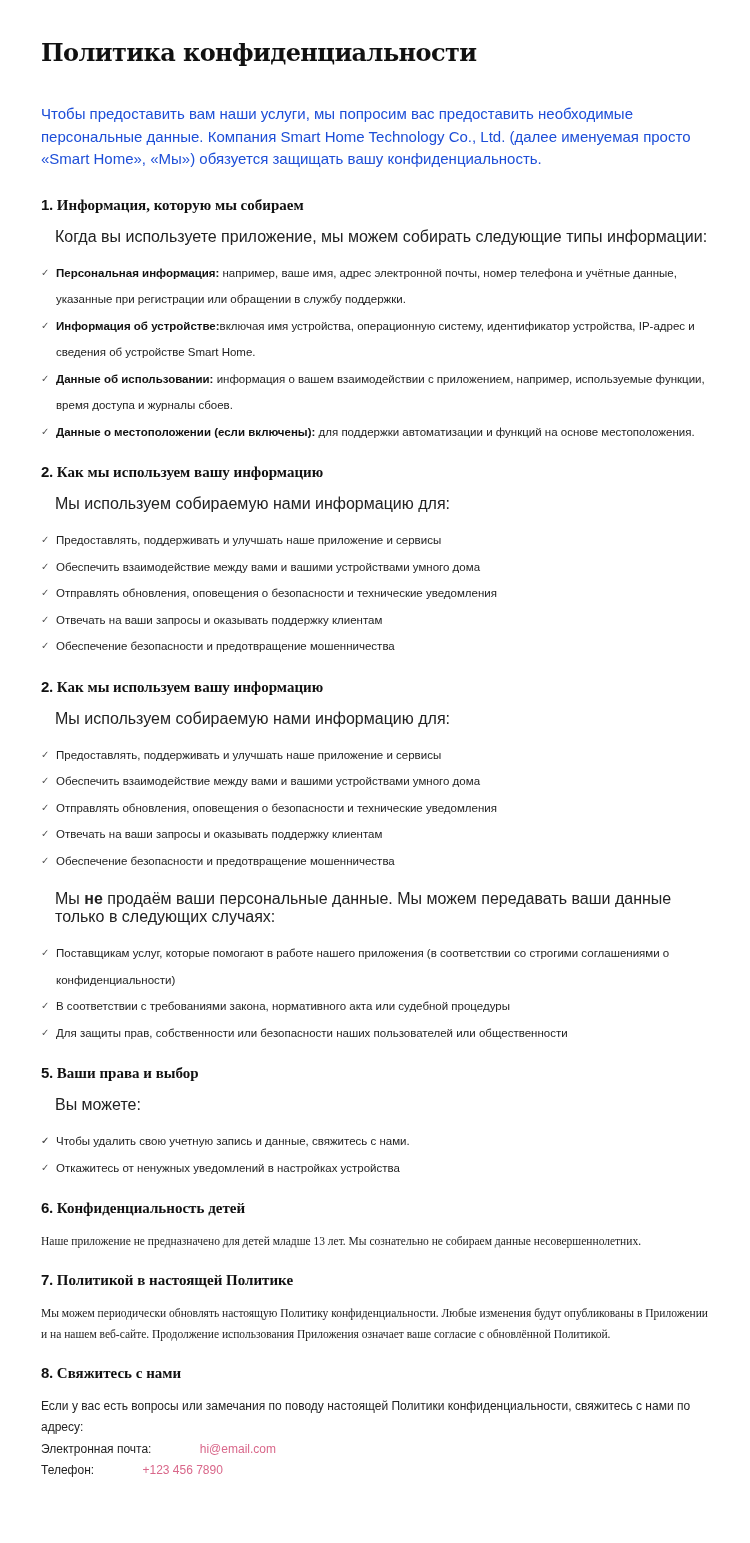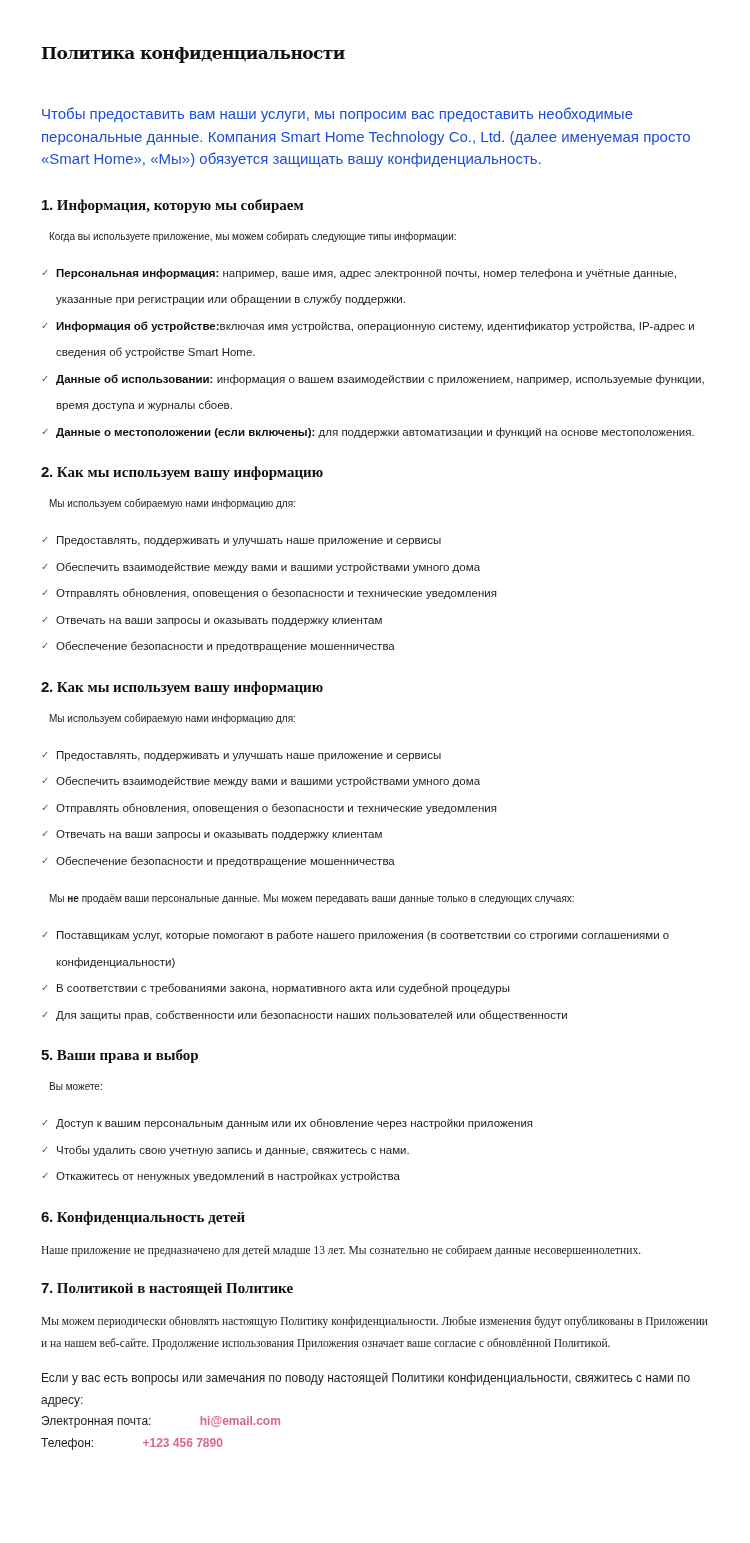--- a/index.html
+++ b/index.html
@@ -7,7 +7,7 @@
   .page { padding: 33px 41px 0 41px; }
   h1 {
     font-family: "DejaVu Serif", "Liberation Serif", serif;
-    font-weight: bold; font-size: 17px; letter-spacing: -0.6px;
+    font-weight: bold; font-size: 24px; letter-spacing: -0.6px;
     margin: 0 0 30px 0; line-height: 40px; color: #111;
   }
   .intro {

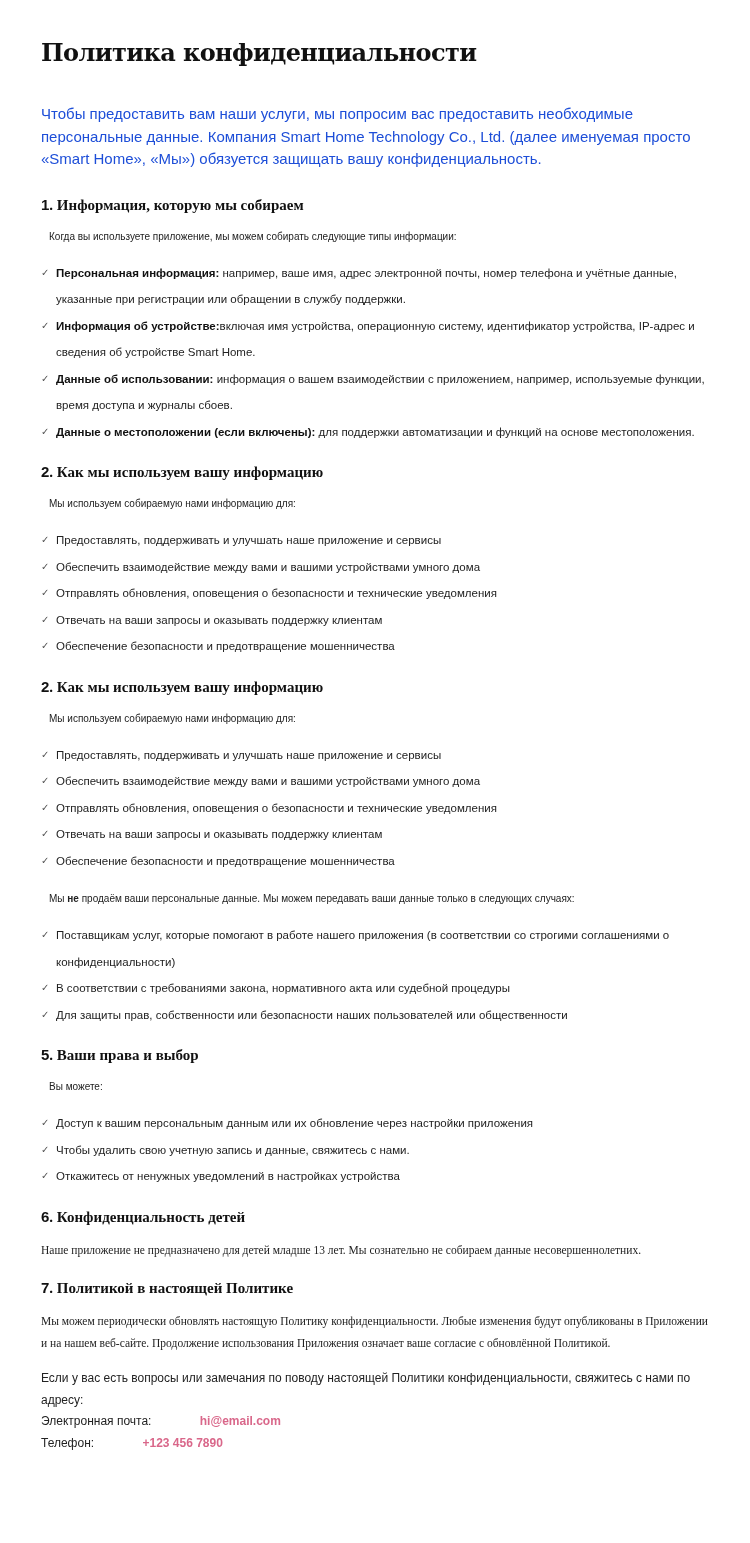--- a/index.html
+++ b/index.html
@@ -20,8 +20,8 @@
   }
   h2 .num { font-family: "Liberation Sans", sans-serif; }
   p.lead {
-    font-family: "Liberation Sans", sans-serif; font-size: 10px;
-    line-height: 18px; margin: 0 0 14px 8px; color: #222;
+    font-family: "Liberation Sans", sans-serif; font-size: 16px;
+    line-height: 18px; margin: 0 0 14px 14px; color: #222;
   }
   ul.checks { list-style: none; margin: 0 0 12px 0; padding: 0; }
   ul.checks li {

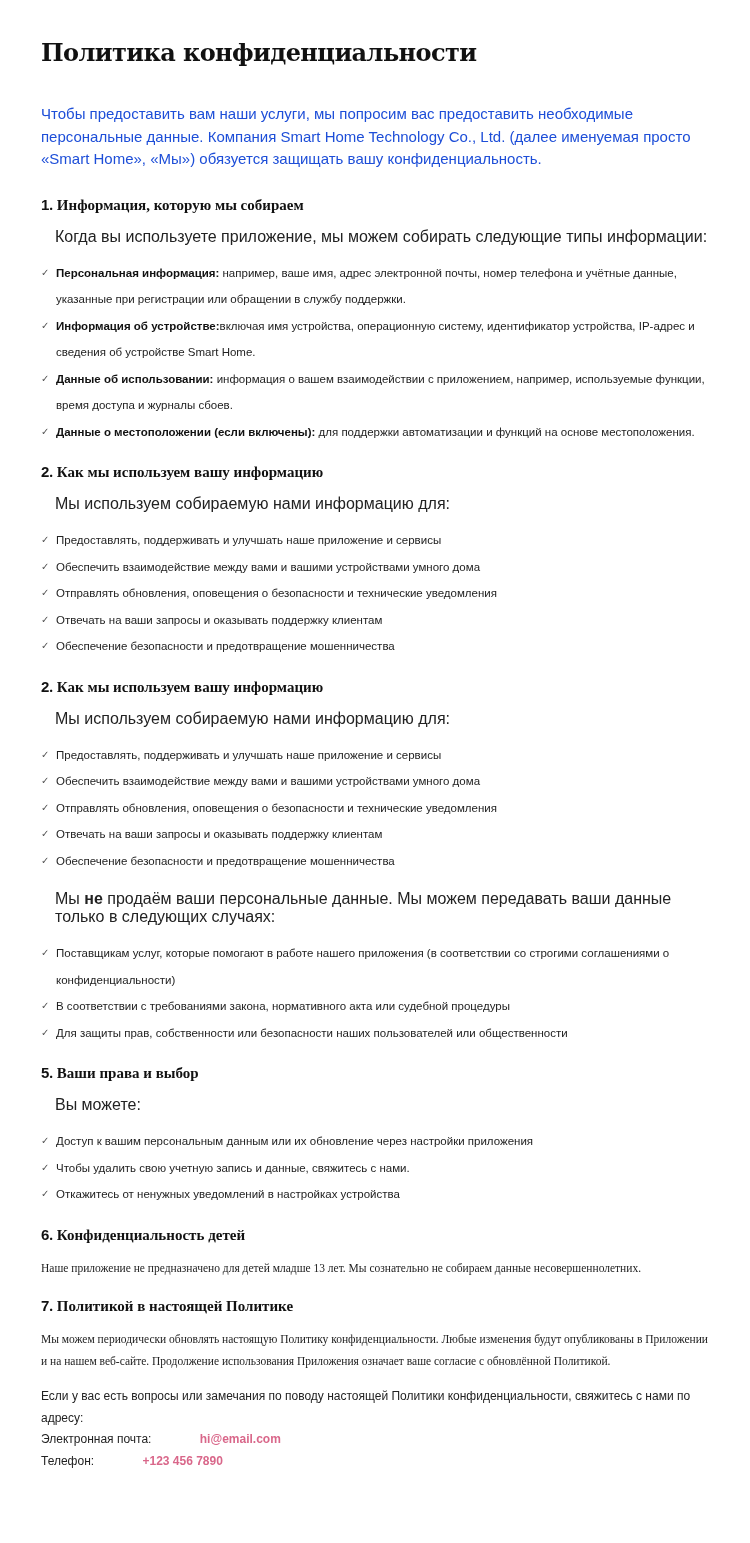--- a/index.html
+++ b/index.html
@@ -100,7 +100,7 @@
     <h2><span class="num">5</span><span>. Ваши права и выбор</span></h2>
     <p class="lead">Вы можете:</p>
     <ul class="checks">
-      <li><span class="chk">✓</span><span>Доступ к вашим персональным данным или их обновление через настройки приложения</span></li>
+      <li><span class="chk">✓</span></li>
       <li><span class="chk">✓</span><span>Чтобы удалить свою учетную запись и данные, свяжитесь с нами.</span></li>
       <li><span class="chk">✓</span><span>Откажитесь от ненужных уведомлений в настройках устройства</span></li>
     </ul>

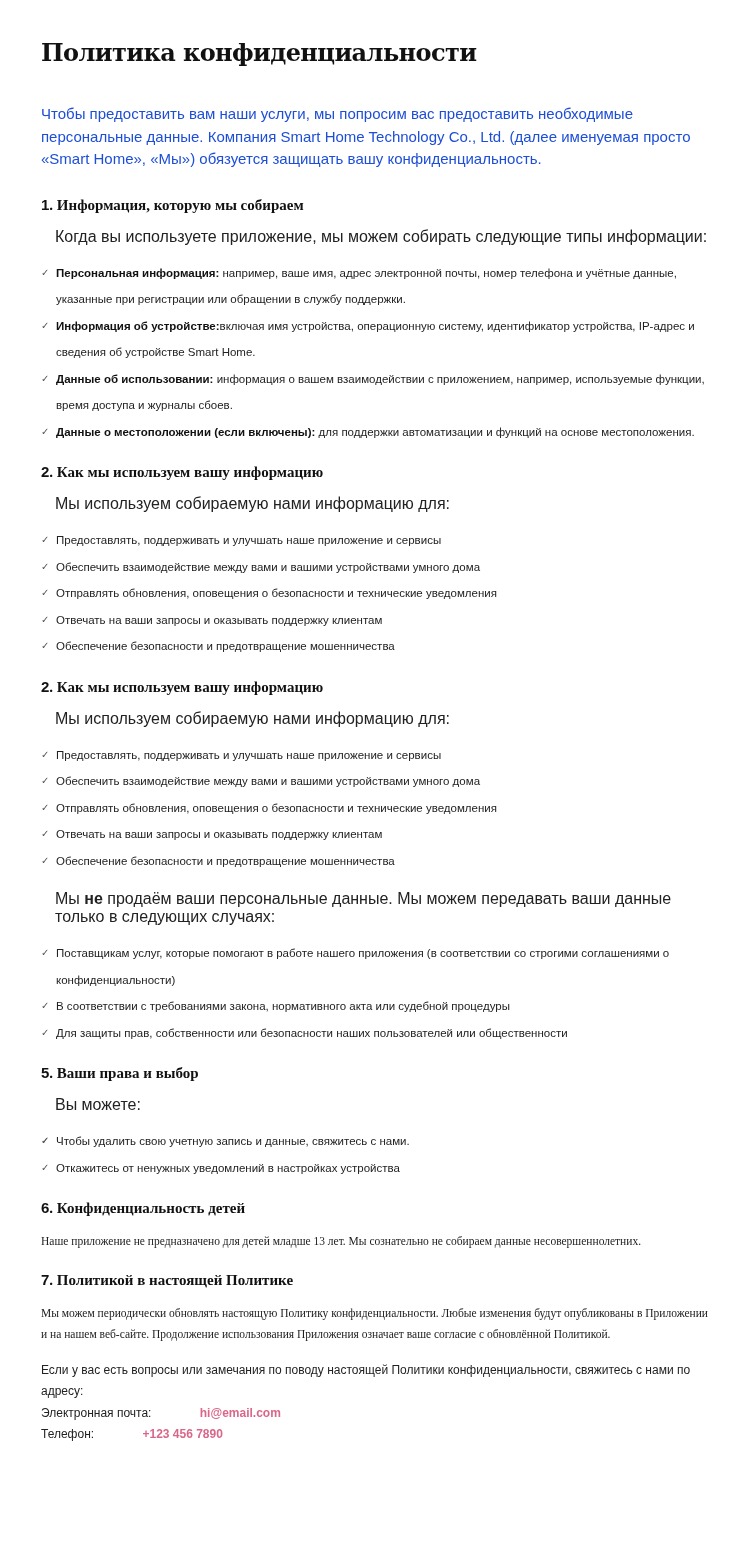--- a/index.html
+++ b/index.html
@@ -117,6 +117,7 @@
   </div>
 
   <div class="section">
+    <h2><span class="num">8</span><span>. Свяжитесь с нами</span></h2>
     <div class="contact-line">Если у вас есть вопросы или замечания по поводу настоящей Политики конфиденциальности, свяжитесь с нами по адресу:</div>
     <div class="contact-line"><span>Электронная почта: </span><a class="link">hi@email.com</a></div>
     <div class="contact-line"><span>Телефон: </span><a class="link">+123 456 7890</a></div>

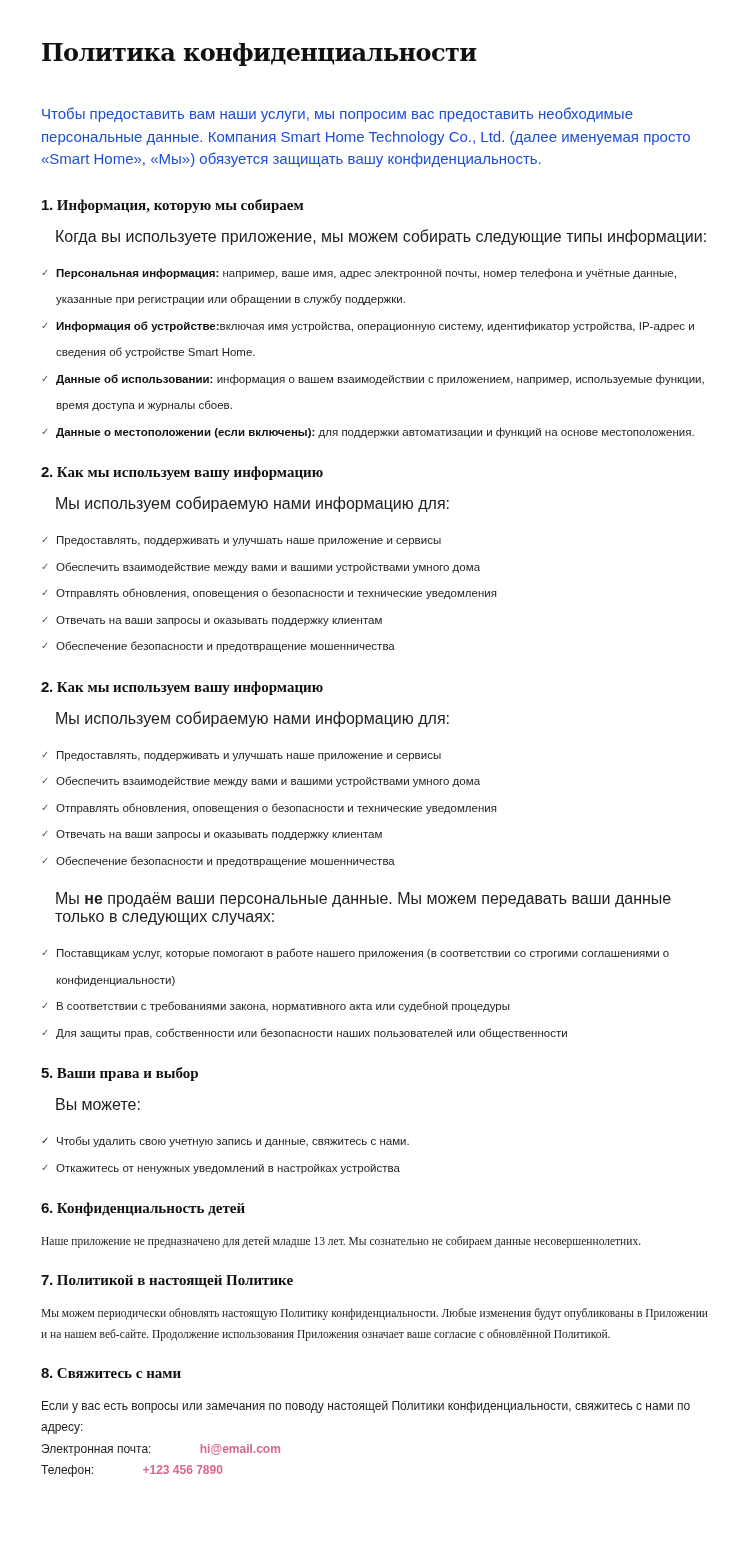--- a/index.html
+++ b/index.html
@@ -43,7 +43,7 @@
     font-family: "Liberation Sans", sans-serif; font-size: 12px;
     line-height: 21.5px; color: #222;
   }
-  a.link { color: #d9678a; font-weight: bold; text-decoration: none; padding-left: 45px; }
+  a.link { color: #d9678a; font-weight: normal; text-decoration: none; padding-left: 45px; }
 </style>
 </head>
 <body>

